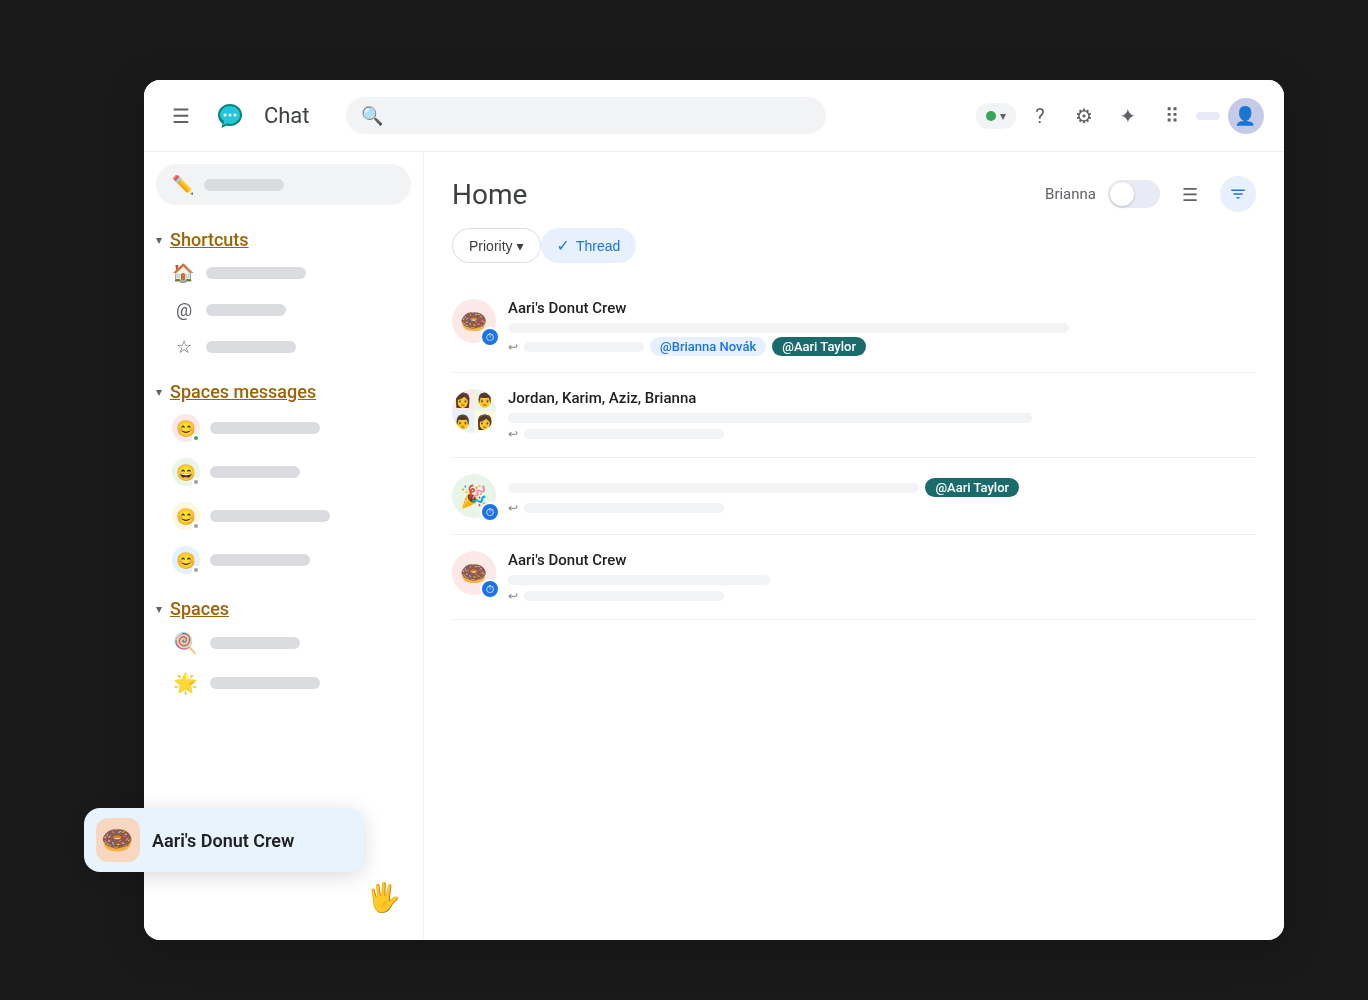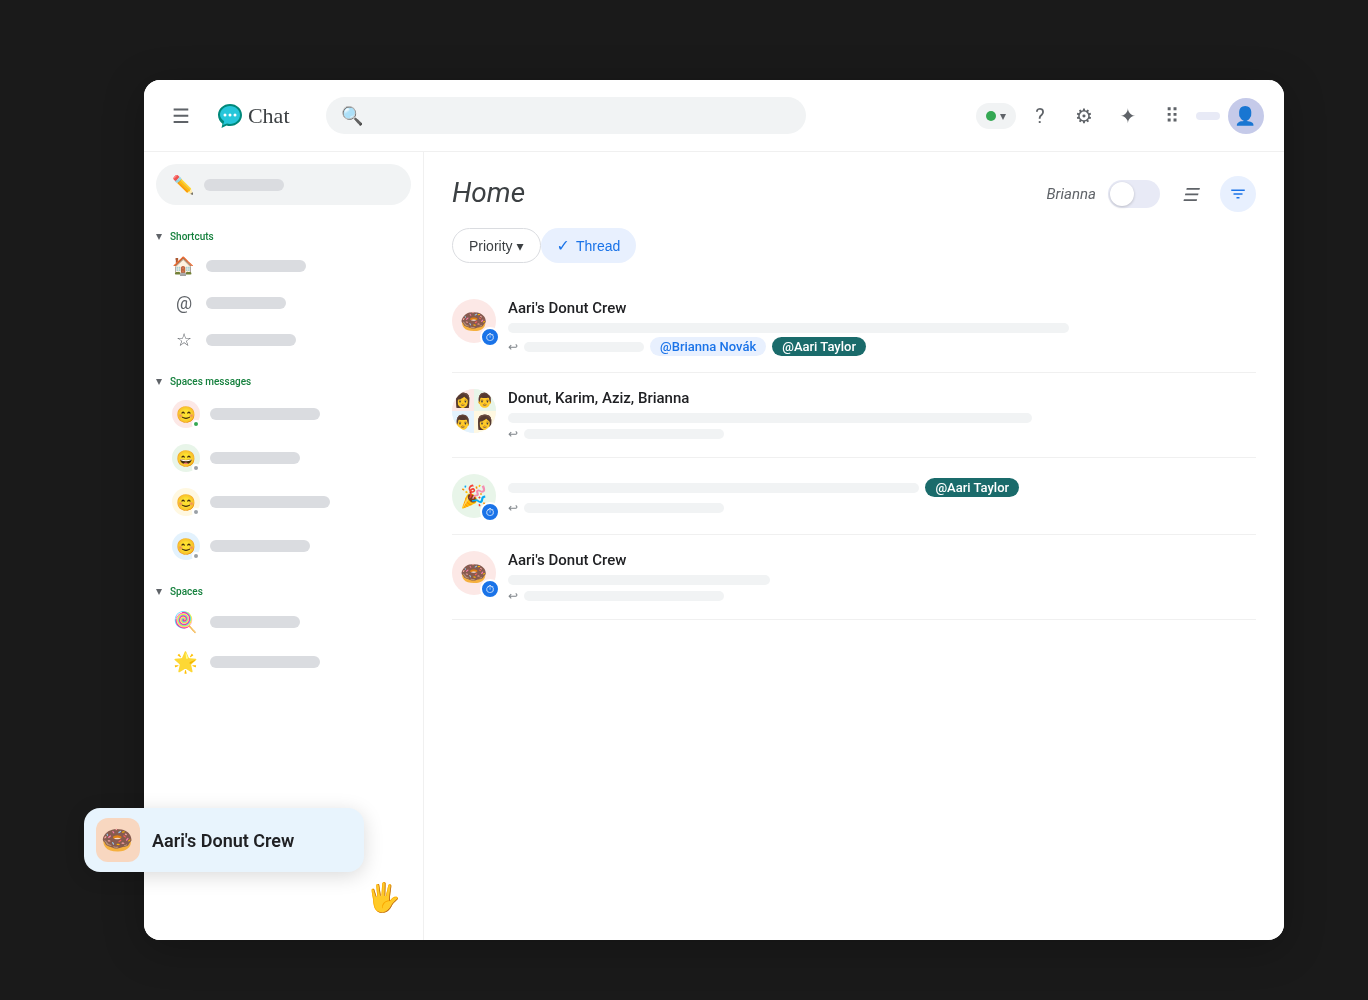--- a/index.html
+++ b/index.html
@@ -55,8 +55,7 @@
     .logo-area {
       display: flex;
       align-items: center;
-      gap: 2px;
-      font-family: Liberation Serif, serif;
+      gap: 18px;
     }
 
     .google-chat-logo {

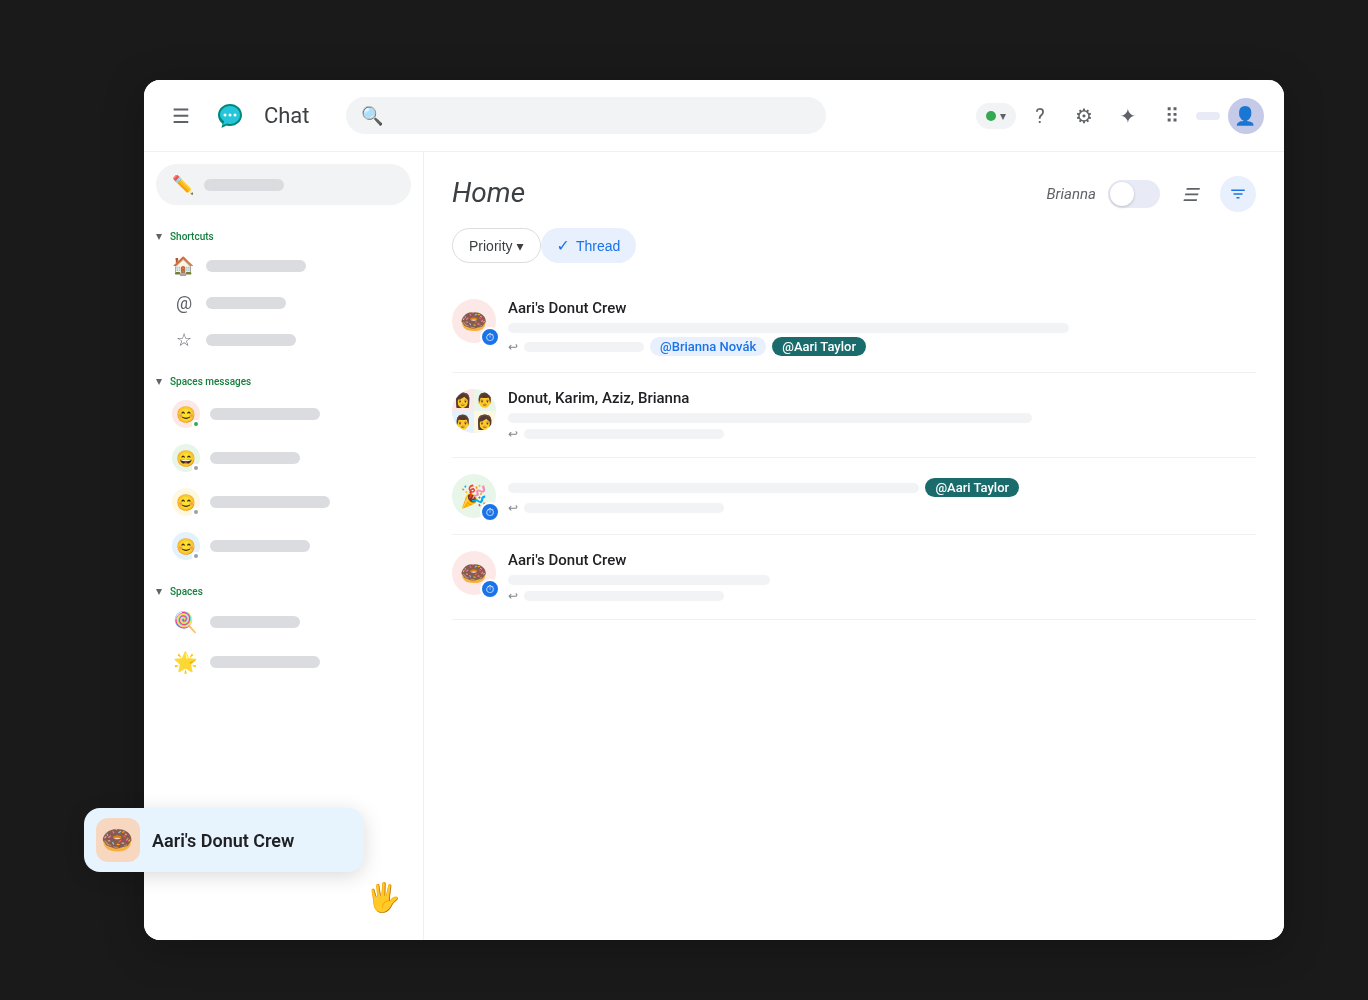--- a/index.html
+++ b/index.html
@@ -287,9 +287,9 @@
 
     .content-header {
       display: flex;
+      align-items: center;
       justify-content: space-between;
       margin-bottom: 16px;
-      font-style: italic;
     }
 
     .page-title {

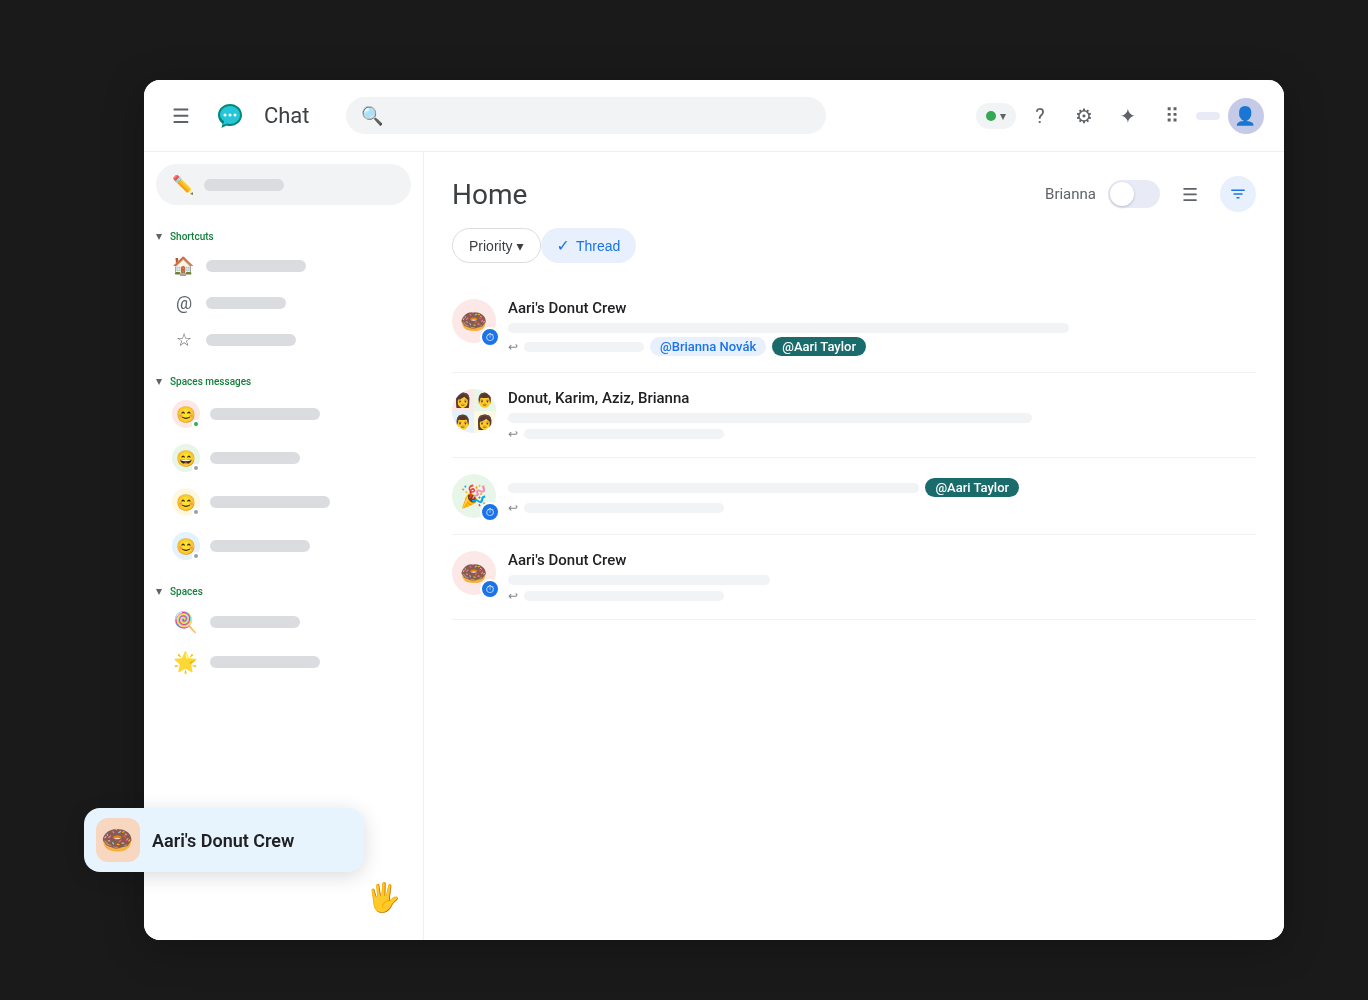--- a/index.html
+++ b/index.html
@@ -217,9 +217,10 @@
     }
 
     .section-title {
-      font-size: 10px;
-      color: #15803d;
+      font-size: 18px;
+      color: #a16207;
       font-weight: 500;
+      text-decoration: underline;
     }
 
     .sidebar-item {

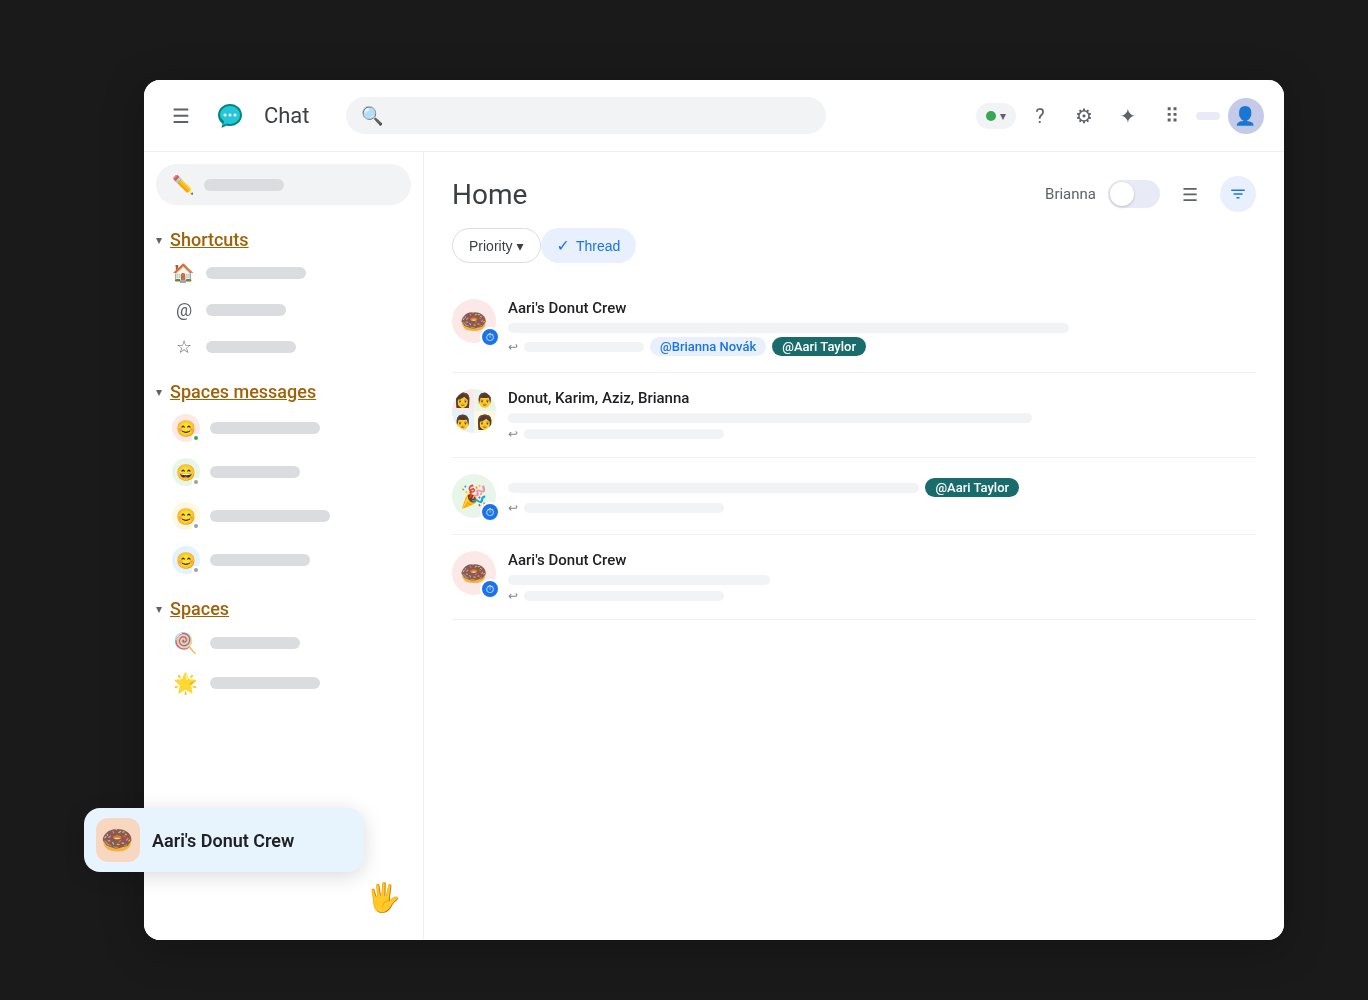--- a/index.html
+++ b/index.html
@@ -727,7 +727,7 @@
               </div>
             </div>
             <div class="conv-content">
-              <div class="conv-title">Donut, Karim, Aziz, Brianna</div>
+              <div class="conv-title">Jordan, Karim, Aziz, Brianna</div>
               <div class="conv-line" style="width: 70%;"></div>
               <div class="conv-reply-line">
                 <span class="reply-indicator">↩</span>

